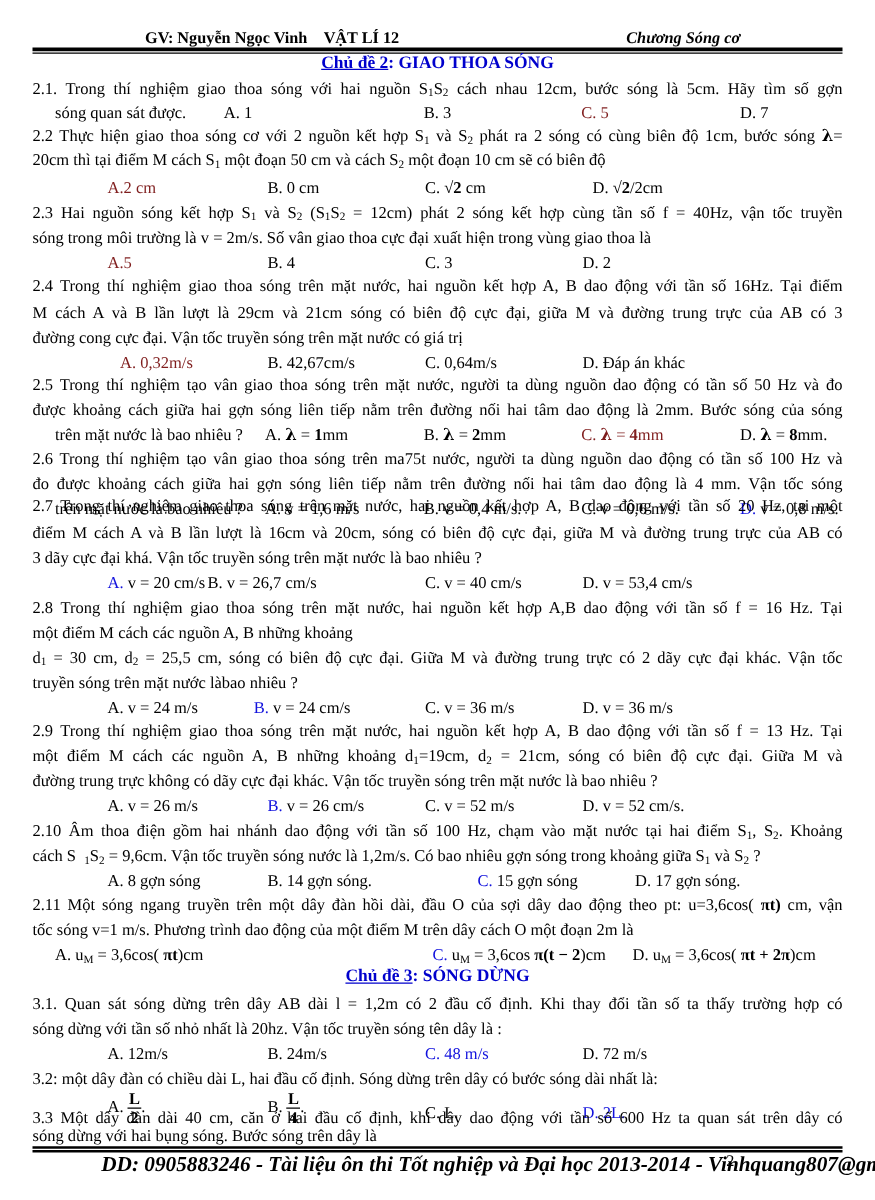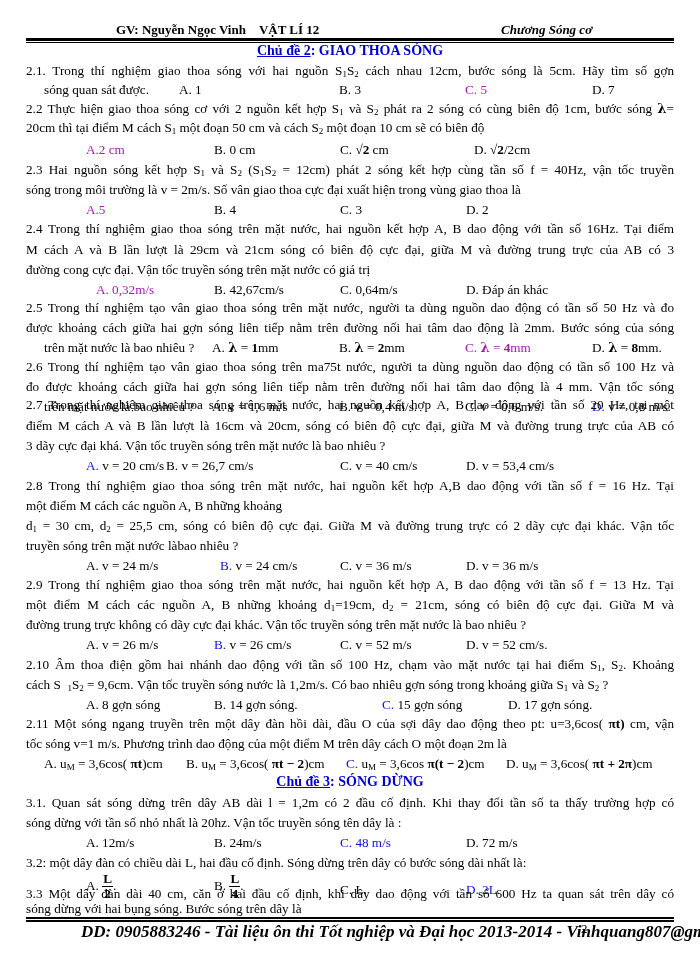--- a/index.html
+++ b/index.html
@@ -16,7 +16,7 @@
   .line { position:absolute; left:0; width:648px; white-space:nowrap; line-height:20px; height:20px; }
   .just { text-align:justify; text-align-last:justify; }
   .opt { position:absolute; top:0; white-space:nowrap;margin-left:18px; }
-  .red { color:#a21caf; }
+  .red { color:#7f1d1d; }
   .blue { color:#1111dd; }
   sub { font-size:9px; vertical-align:-2px; line-height:0; }
   .sym { font-weight:bold; font-family:"DejaVu Serif",serif; }

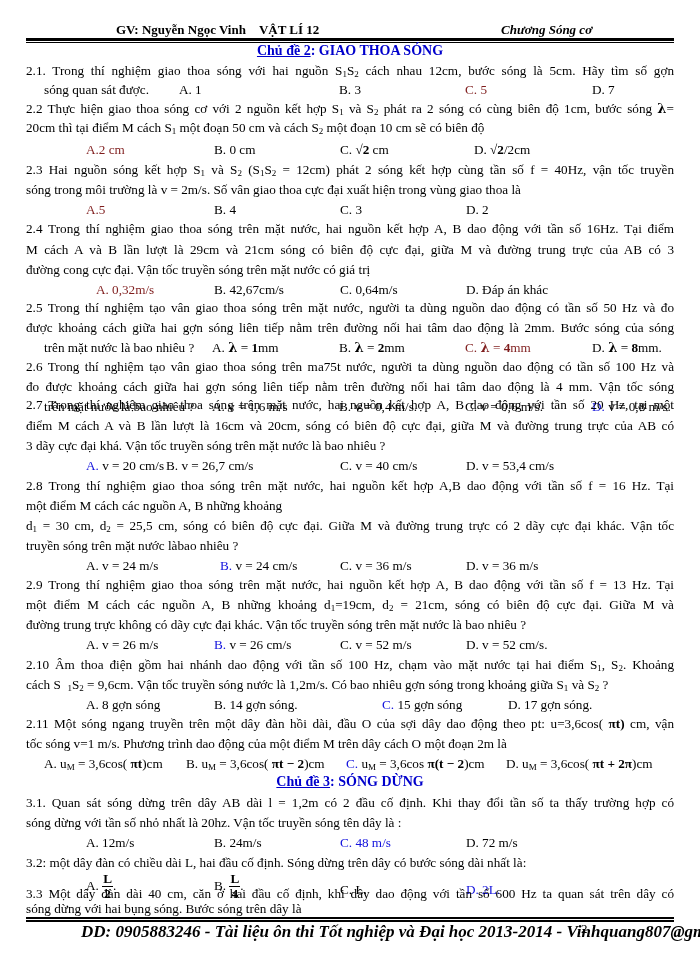--- a/index.html
+++ b/index.html
@@ -116,7 +116,7 @@
   <div class="line" style="top:536px;">truyền sóng trên mặt nước làbao nhiêu ?</div>
   <div class="line" style="top:556px;">
     <span class="opt" style="left:42px">A. v = 24 m/s</span>
-    <span class="opt" style="left:176px"><span class="blue">B.</span> v = 24 cm/s</span>
+    <span class="opt" style="left:159px"><span class="blue">B.</span> v = 24 cm/s</span>
     <span class="opt" style="left:296px">C. v = 36 m/s</span>
     <span class="opt" style="left:422px">D. v = 36 m/s</span>
   </div>

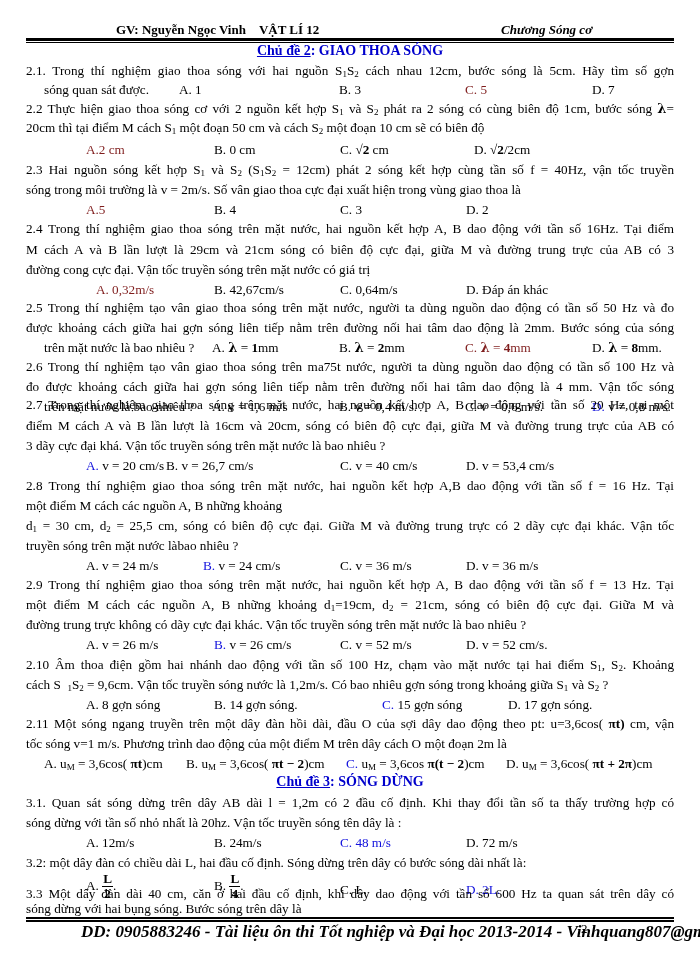--- a/index.html
+++ b/index.html
@@ -144,7 +144,6 @@
   <div class="line" style="top:734px;">tốc sóng v=1 m/s. Phương trình dao động của một điểm M trên dây cách O một đoạn 2m là</div>
   <div class="line" style="top:754px;">
     <span class="opt" style="left:0">A. u<sub>M</sub> = 3,6cos( <b>πt</b>)cm</span>
-    <span class="opt" style="left:142px">B. u<sub>M</sub> = 3,6cos( <b>πt − 2</b>)cm</span>
     <span class="opt" style="left:302px"><span class="blue">C.</span> u<sub>M</sub> = 3,6cos <b>π(t − 2</b>)cm</span>
     <span class="opt" style="left:462px">D. u<sub>M</sub> = 3,6cos( <b>πt + 2π</b>)cm</span>
   </div>

